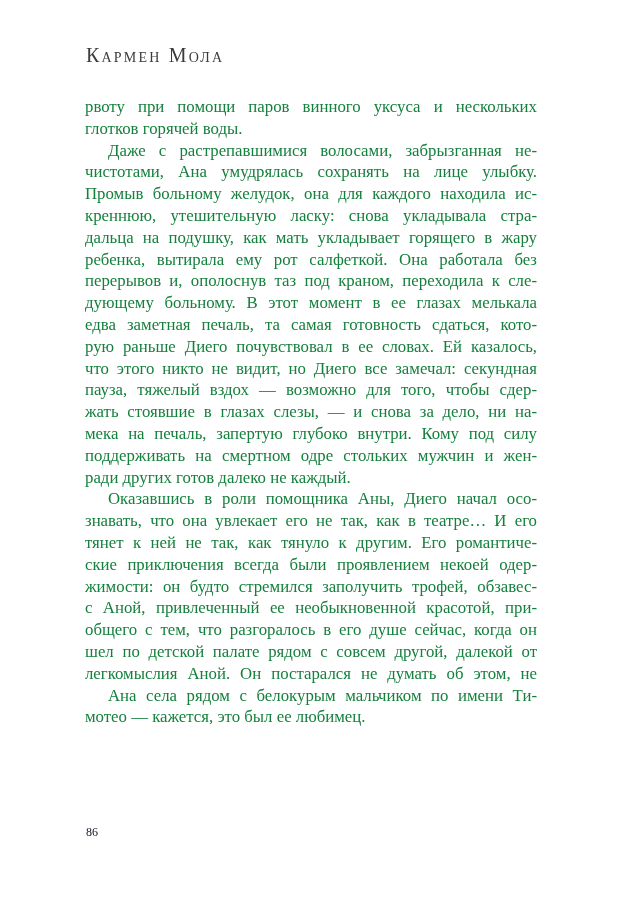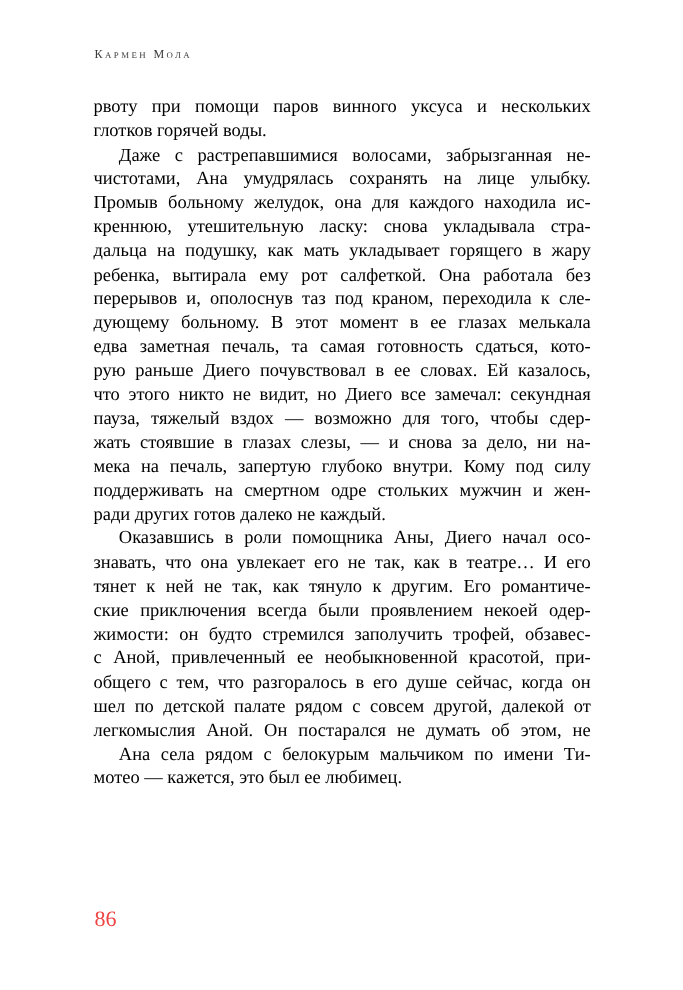--- a/index.html
+++ b/index.html
@@ -19,7 +19,7 @@
     position: absolute;
     left: 86px;
     top: 44px;
-    font-size: 11px;
+    font-size: 20px;
     font-variant: small-caps;
     letter-spacing: 2.2px;
     color: #3b3b3b;

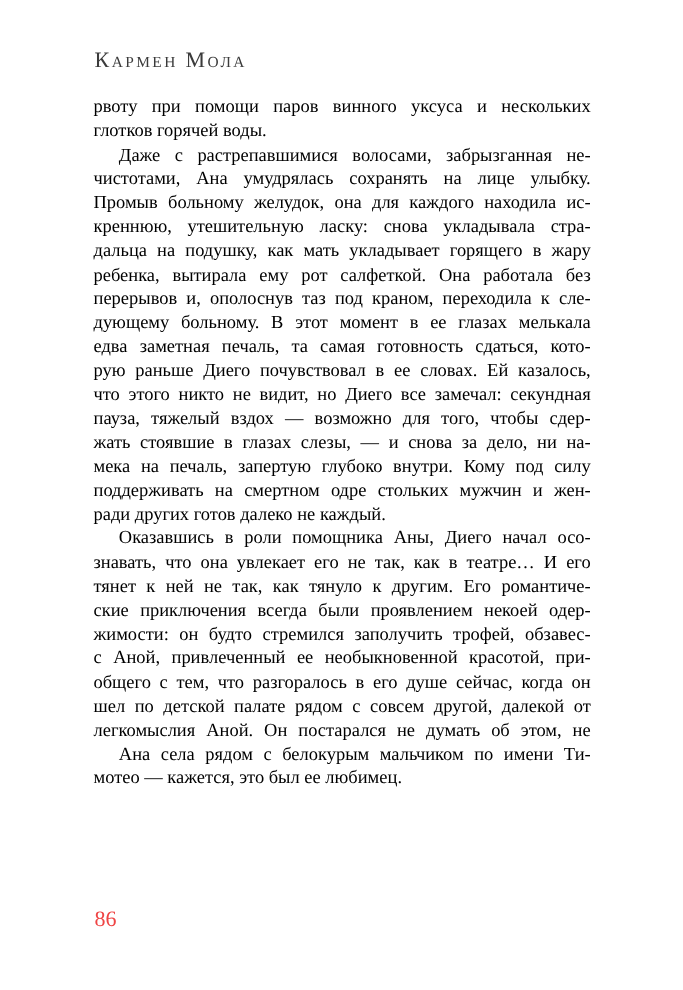--- a/index.html
+++ b/index.html
@@ -27,11 +27,11 @@
   .body-text {
     position: absolute;
     left: 85px;
-    top: 86px;
+    top: 96px;
     width: 452px;
     font-size: 16.8px;
     line-height: 21.8px;
-    color: #000000;
+    color: #15803d;
   }
   .line {
     height: 21.8px;

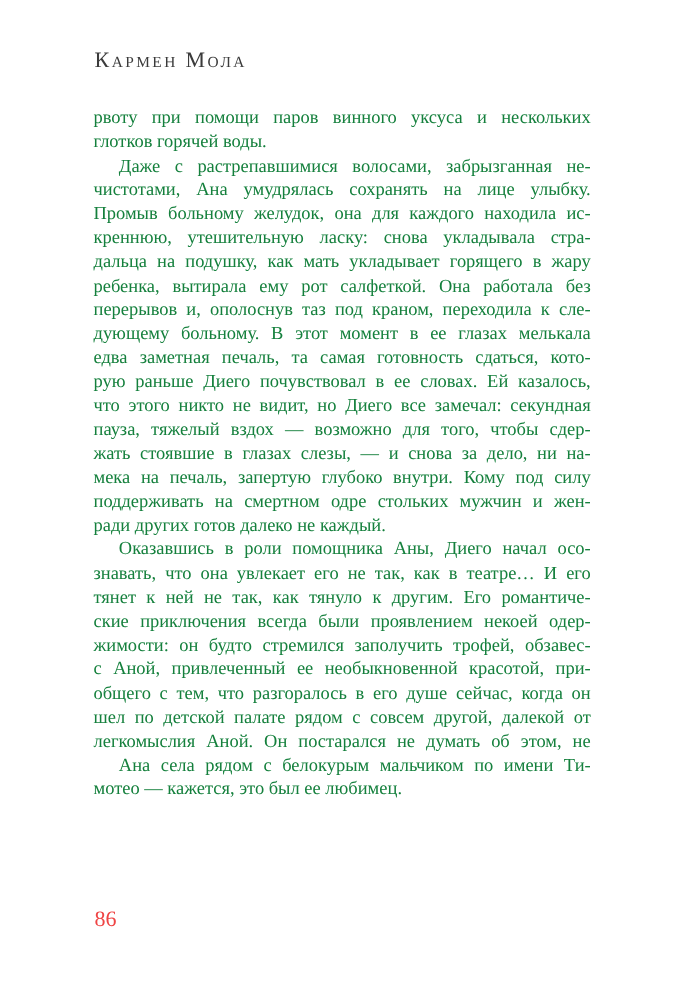--- a/index.html
+++ b/index.html
@@ -49,8 +49,8 @@
     position: absolute;
     left: 86px;
     top: 825px;
-    font-size: 20px;
-    color: #ef4444;
+    font-size: 12px;
+    color: #0f172a;
   }
 </style>
 </head>

